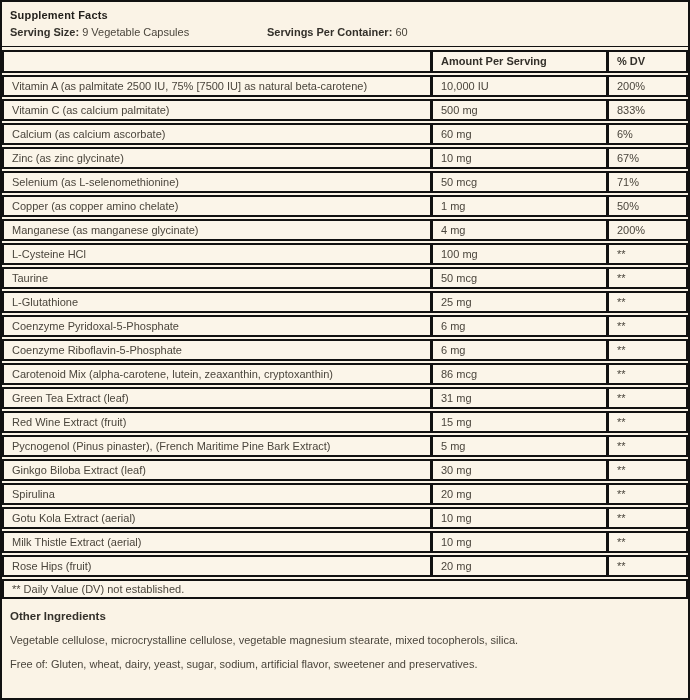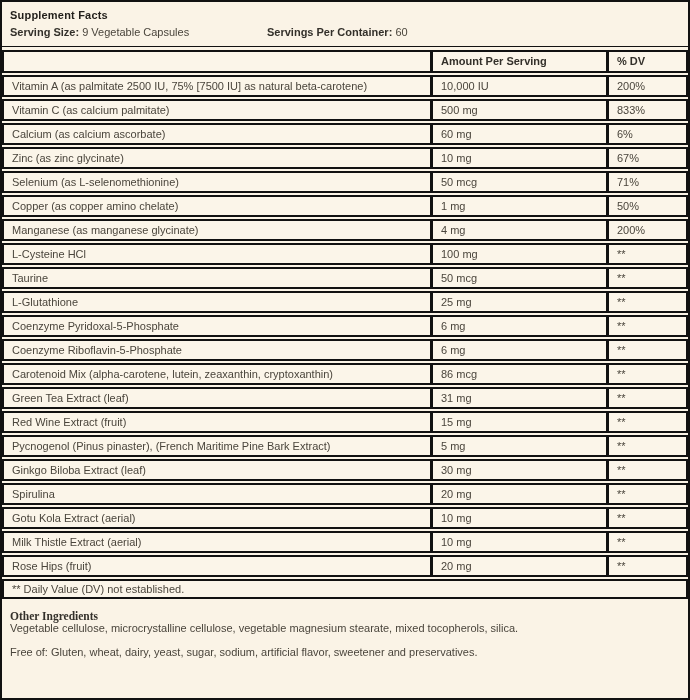--- a/index.html
+++ b/index.html
@@ -73,7 +73,7 @@
     font-weight: bold;
     color: #33302a;
     font-size: 11.5px;
-    font-family: Liberation Serif, serif;
+    margin-bottom: 12px;
   }
   .other-text { margin-bottom: 12px; color: #4a453c; }
 </style>

